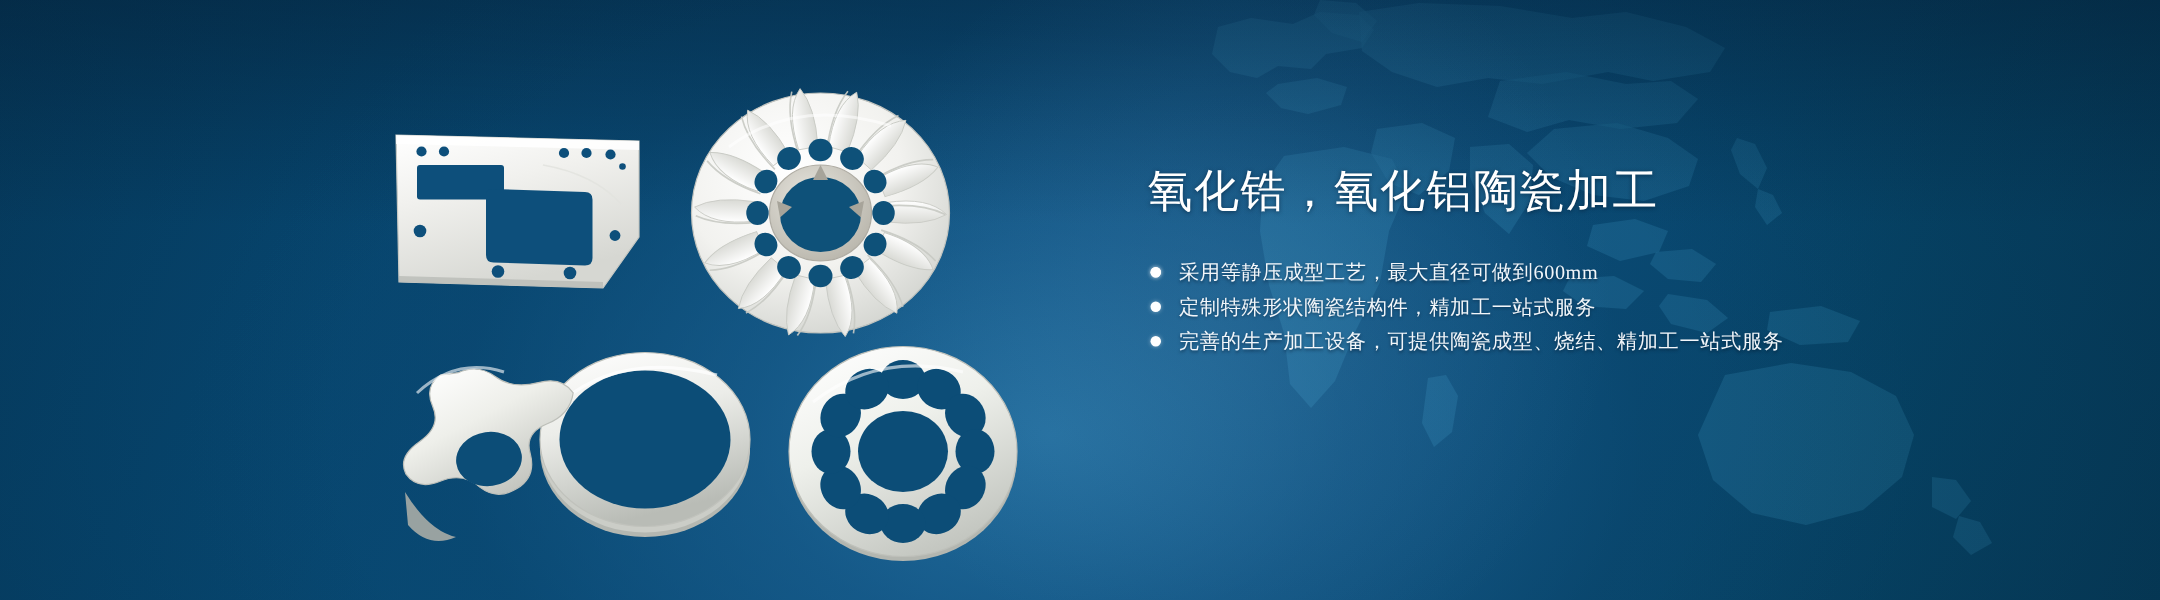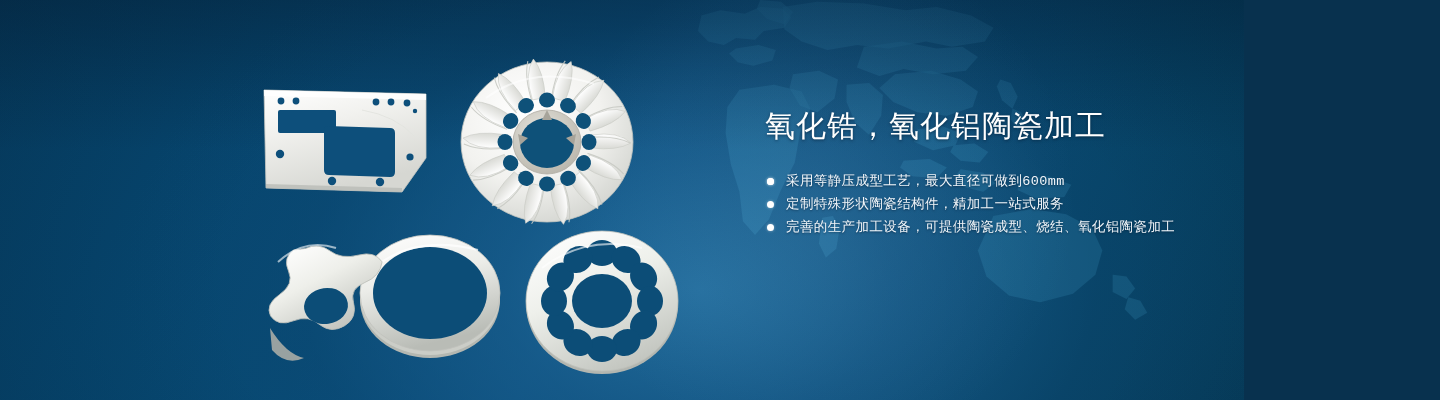--- a/index.html
+++ b/index.html
@@ -9,10 +9,10 @@
   }
   #banner {
     position: relative;
-    width: 1244px;
+    width: 1440px;
     height: 400px;
     overflow: hidden;
-    font-family: Liberation Mono, monospace;
+    font-family: Liberation Serif, serif;
     background: #074568;
   }
 

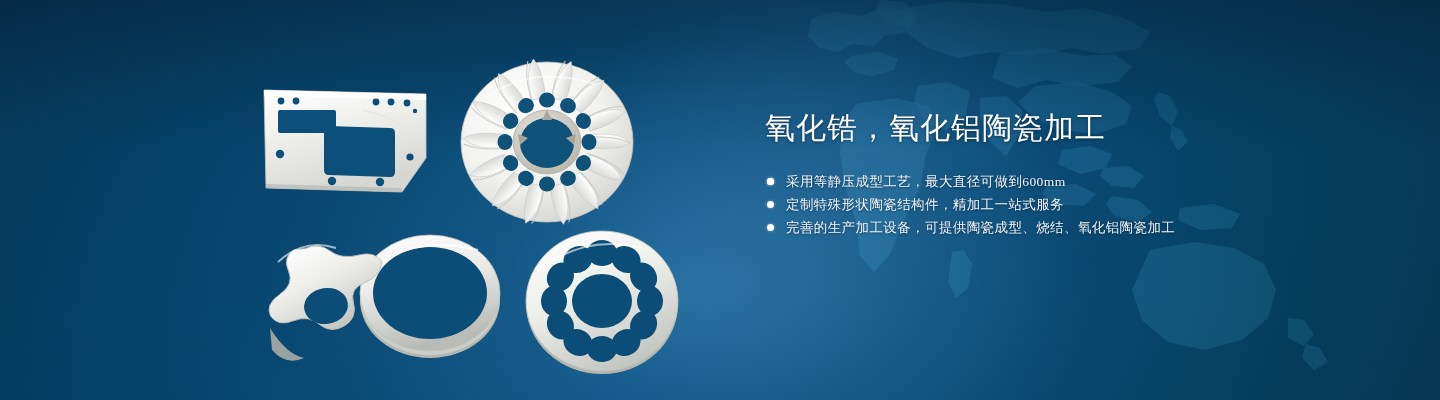--- a/index.html
+++ b/index.html
@@ -490,7 +490,7 @@
       </li>
       <li>
         <span class="dot"></span>
-        <span>完善的生产加工设备，可提供陶瓷成型、烧结、氧化铝陶瓷加工</span>
+        <span>完善的生产加工设备，可提供陶瓷成型、烧结、精加工一站式服务</span>
       </li>
     </ul>
   </div>

